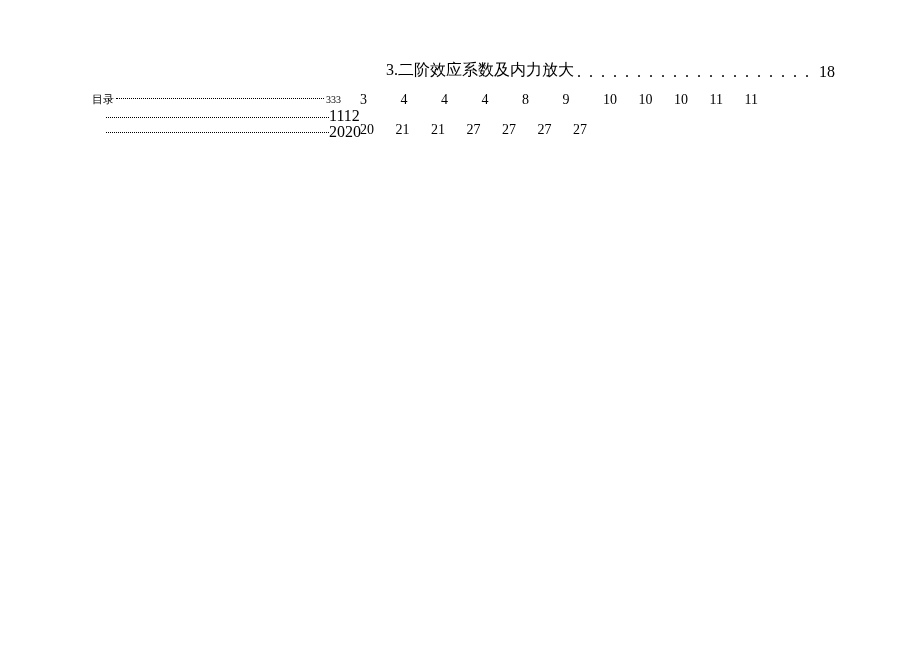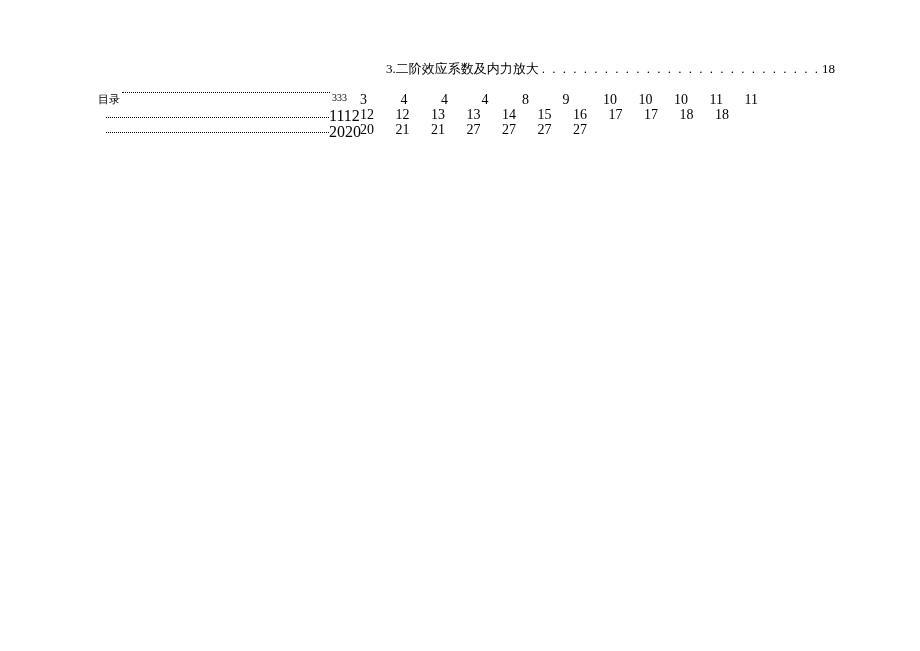--- a/index.html
+++ b/index.html
@@ -4,7 +4,7 @@
 <style>
   html,body{margin:0;padding:0;width:920px;height:651px;background:#fff;font-family:"Times New Roman","SimSun",serif;color:#000}
   .page{position:relative;width:920px;height:651px}
-  .section-line{position:absolute;left:386px;right:85px;top:60px;font-size:13px;display:flex;align-items:center}
+  .section-line{position:absolute;left:386px;right:85px;top:60px;font-size:16px;display:flex;align-items:flex-end}
   .section-label{white-space:nowrap}
   .dots{flex:1;overflow:hidden;letter-spacing:2px;margin:0 3px;white-space:nowrap}
   .section-page{white-space:nowrap}

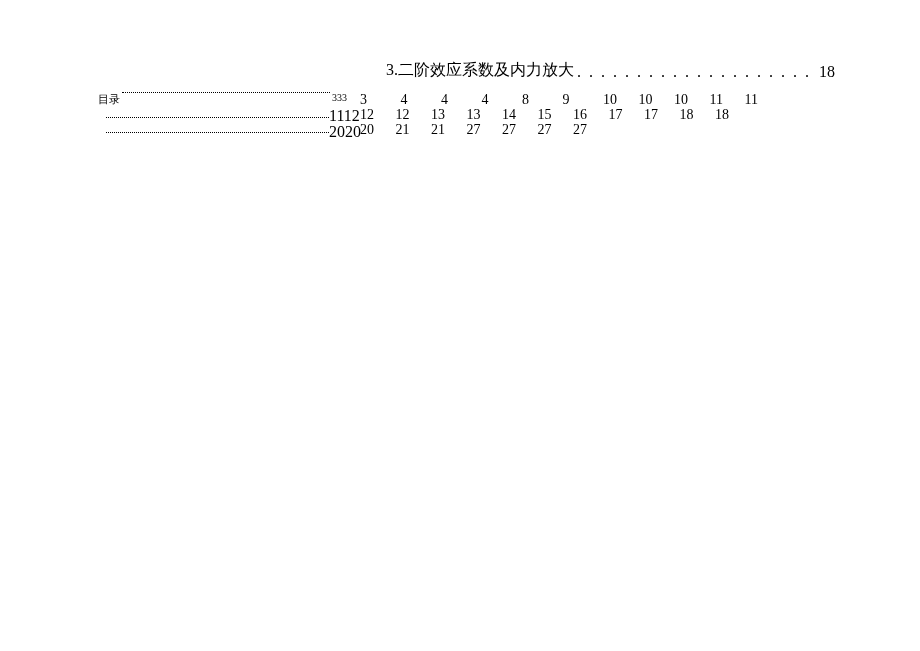--- a/index.html
+++ b/index.html
@@ -8,7 +8,7 @@
   .section-label{white-space:nowrap}
   .dots{flex:1;overflow:hidden;letter-spacing:2px;margin:0 3px;white-space:nowrap}
   .section-page{white-space:nowrap}
-  .toc-left{position:absolute;left:98px;top:92px;font-size:11px;display:flex;align-items:flex-start;width:249px}
+  .toc-left{position:absolute;left:92px;top:92px;font-size:11px;display:flex;align-items:center;width:249px}
   .toc-label{white-space:nowrap}
   .toc-dots{flex:1;border-bottom:1px dotted #000;margin:0 2px 2px 2px;height:0}
   .toc-num{white-space:nowrap;font-size:10px}

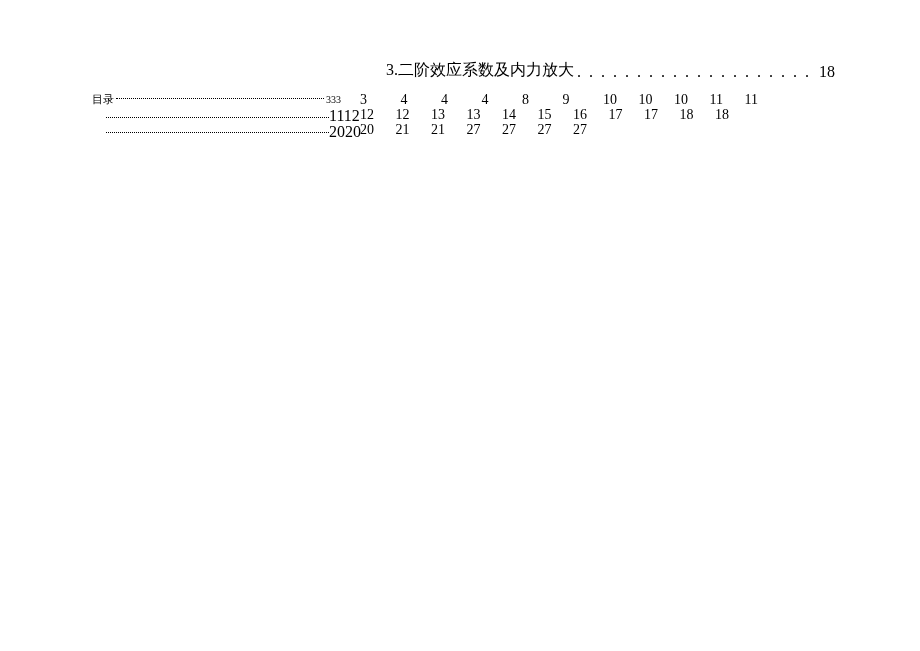--- a/index.html
+++ b/index.html
@@ -54,19 +54,6 @@
   <div class="underline" style="top:117px;width:223px"></div>
   <div class="uline-nums" style="top:107px">1112</div>
 
-  <div class="row row2">
-    <span>12</span>
-    <span>12</span>
-    <span>13</span>
-    <span>13</span>
-    <span>14</span>
-    <span>15</span>
-    <span>16</span>
-    <span>17</span>
-    <span>17</span>
-    <span>18</span>
-    <span>18</span>
-  </div>
 
   <div class="underline" style="top:132px;width:223px"></div>
   <div class="uline-nums" style="top:123px">2020</div>

